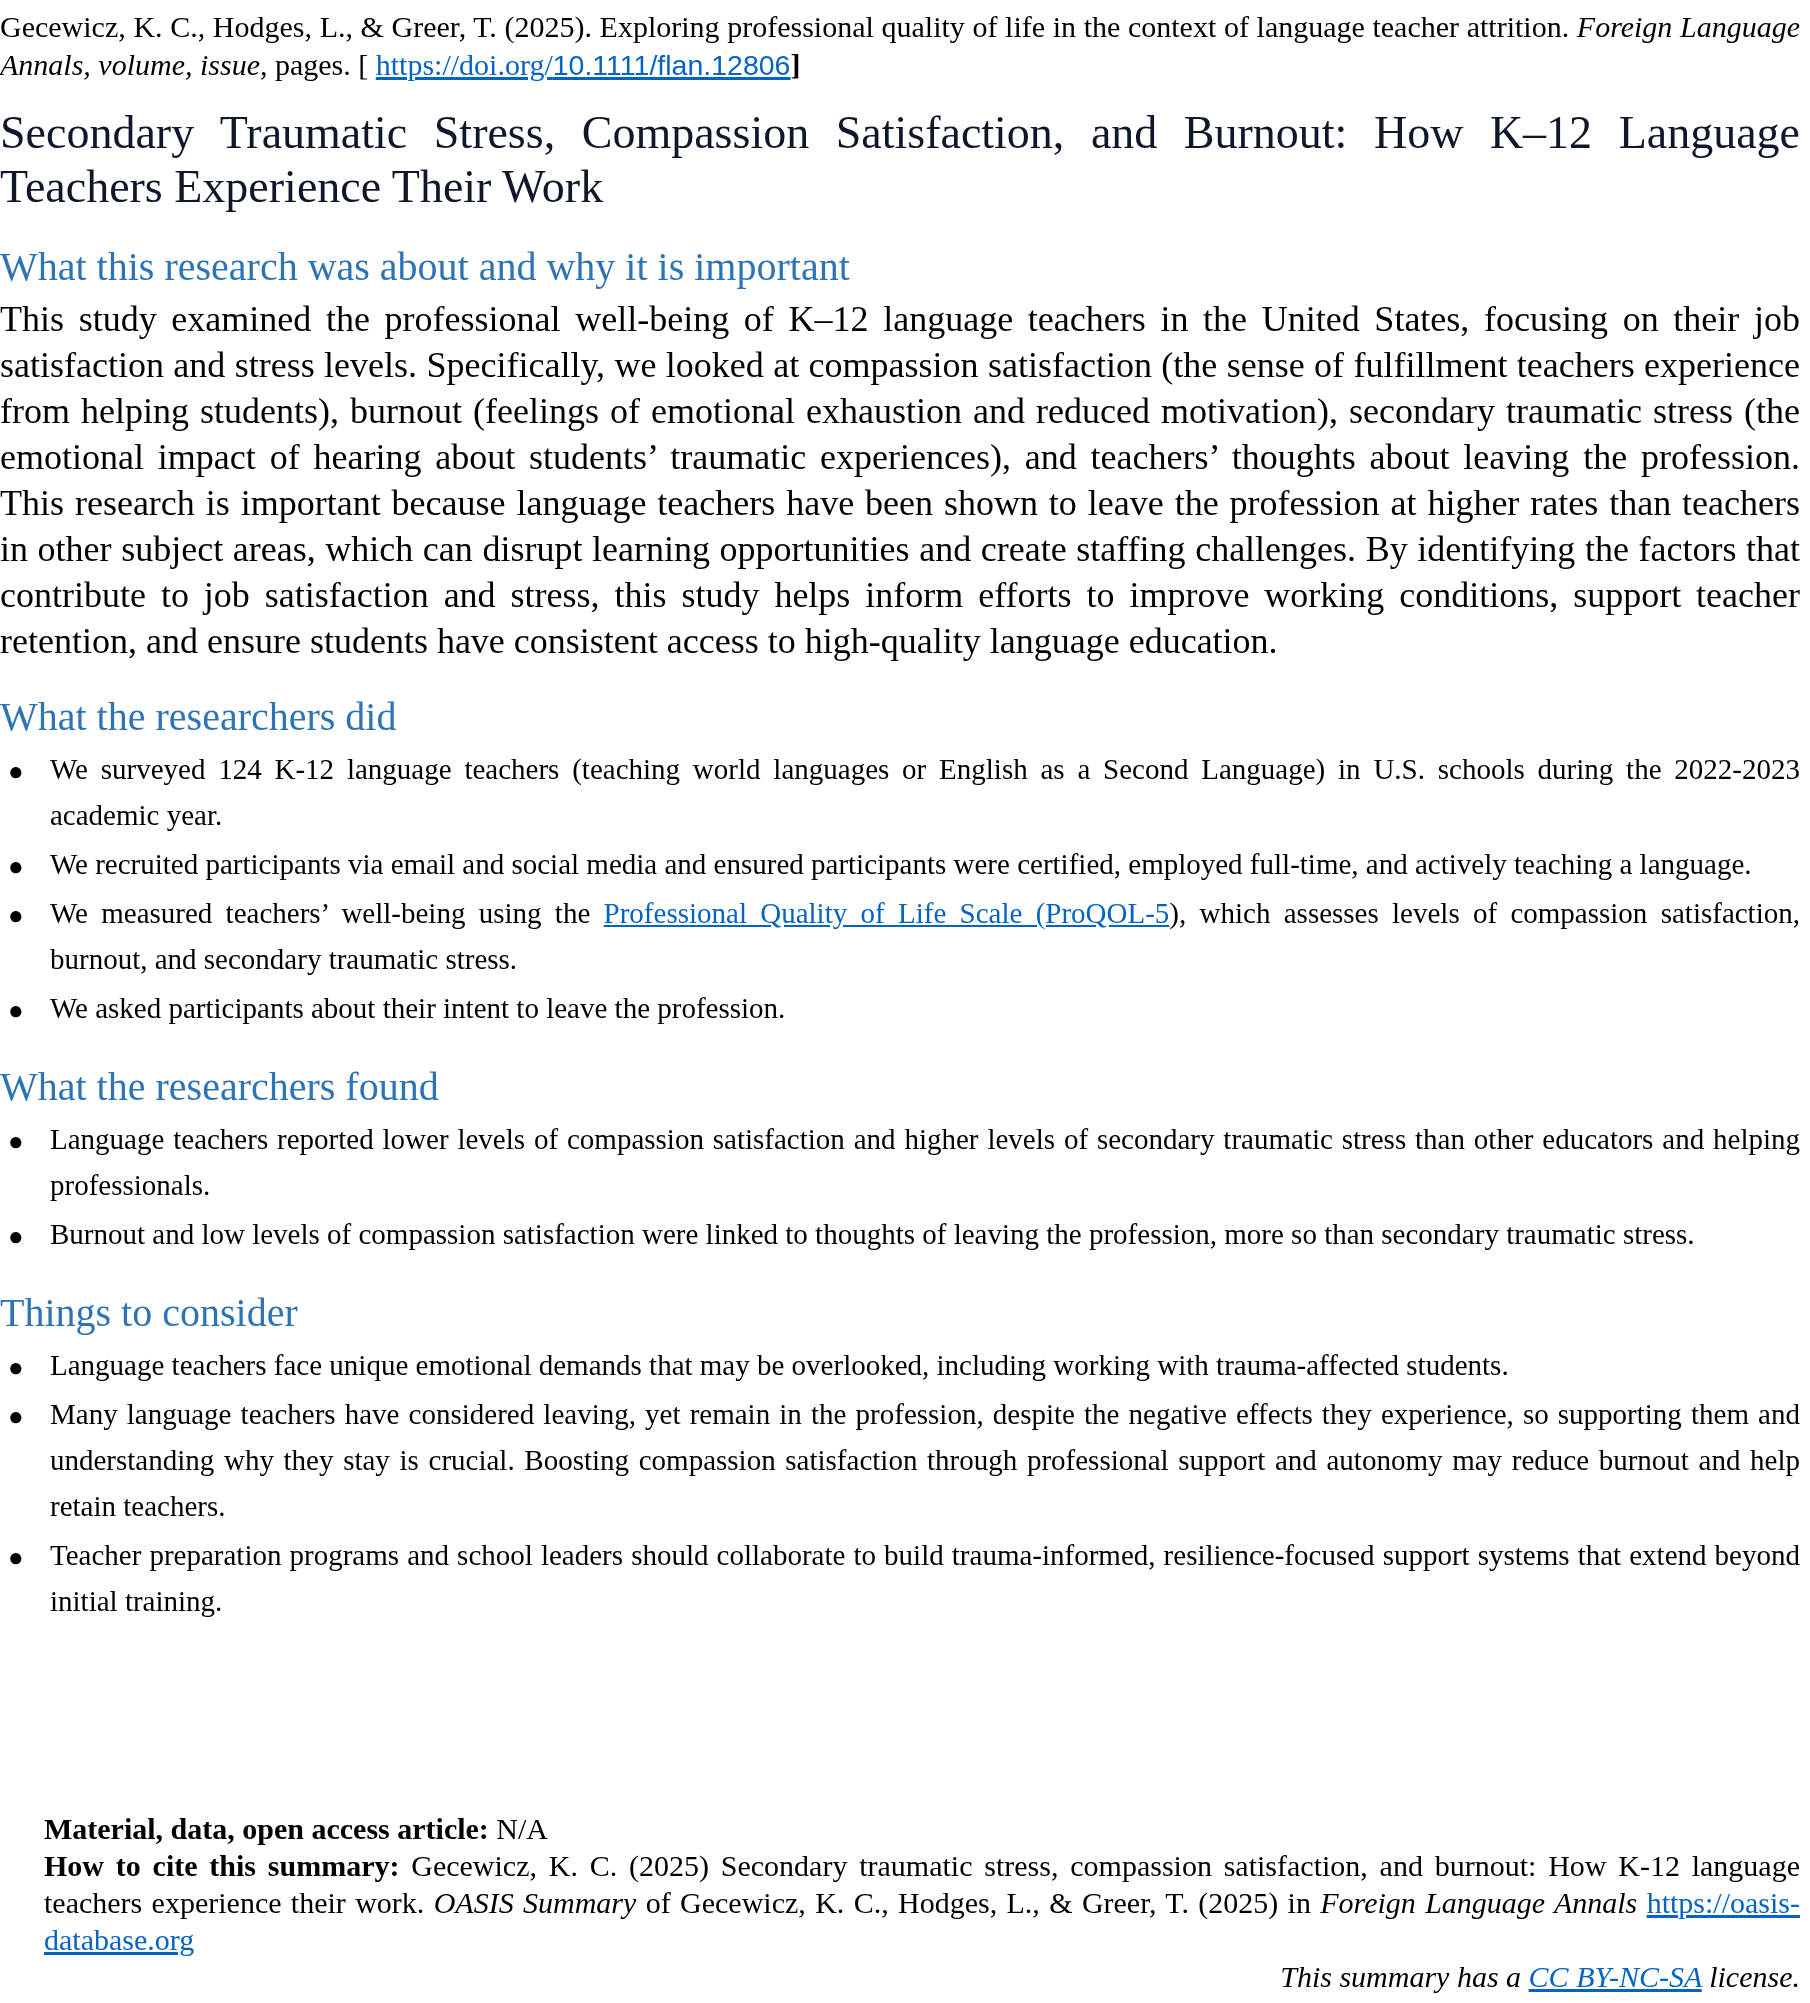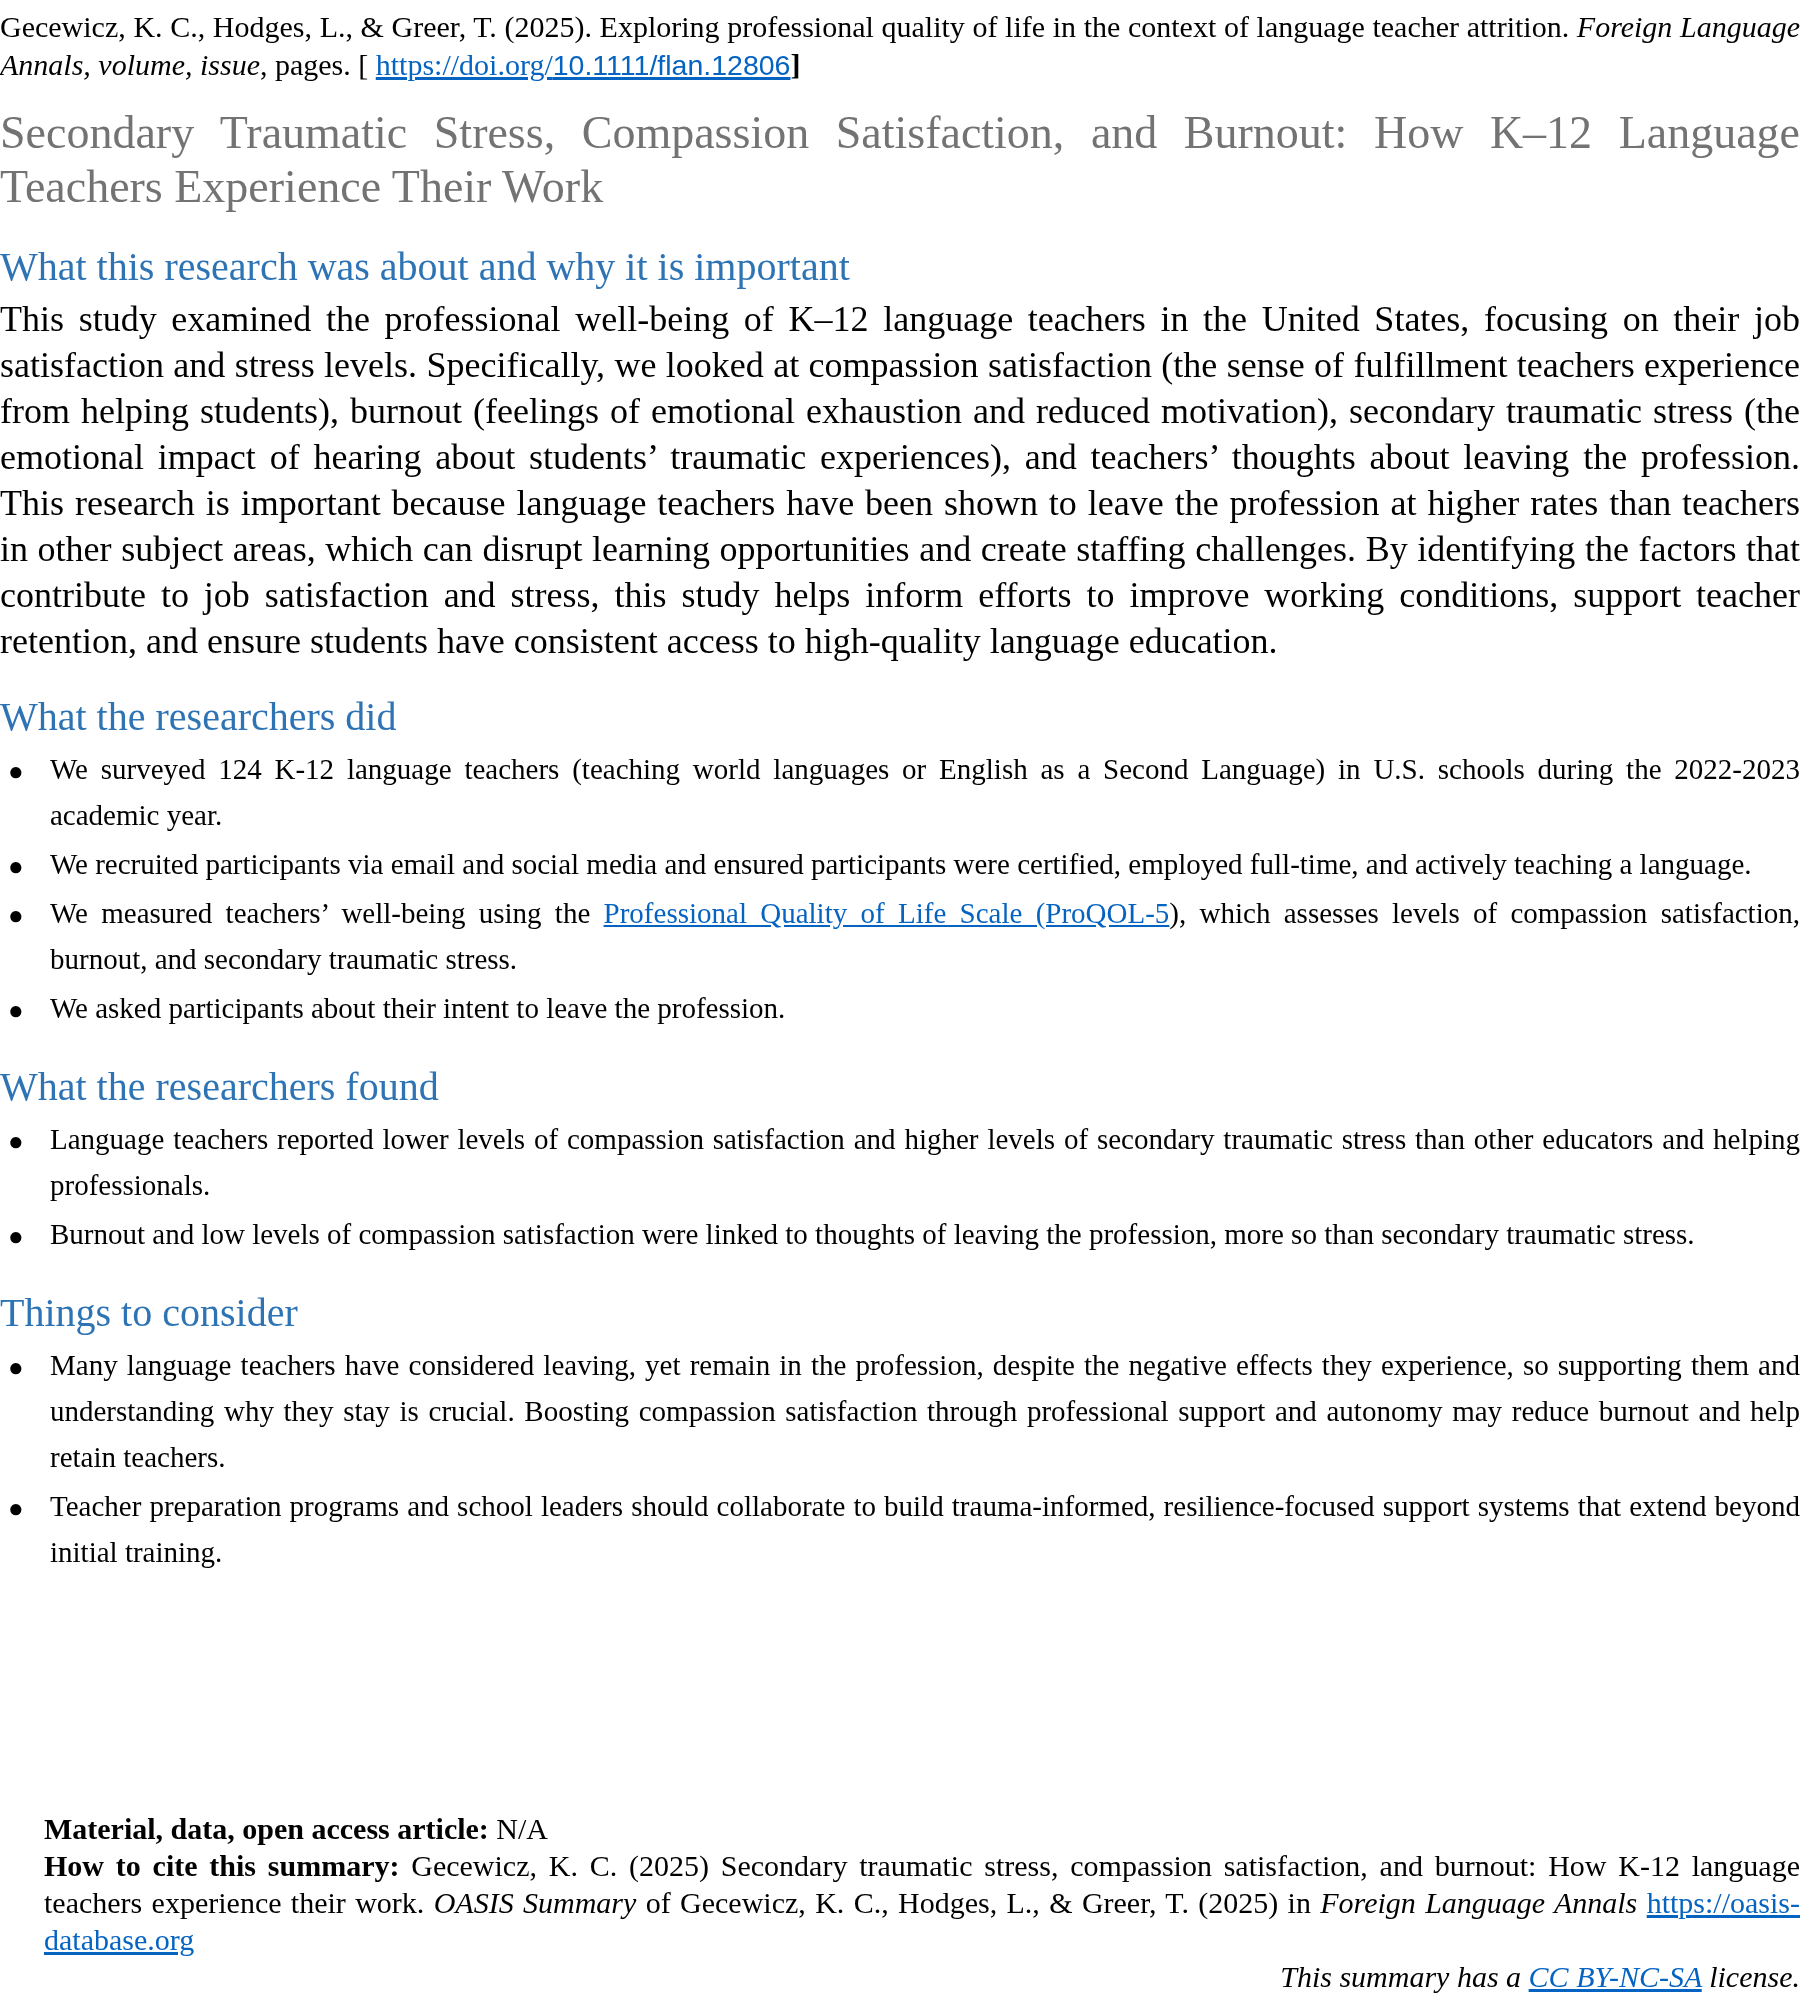--- a/index.html
+++ b/index.html
@@ -34,7 +34,7 @@
     font-size: 0.95em;
   }
   .title {
-    color: #737373;
+    color: #0f172a;
     font-size: 46px;
     line-height: 54px;
     font-weight: normal;

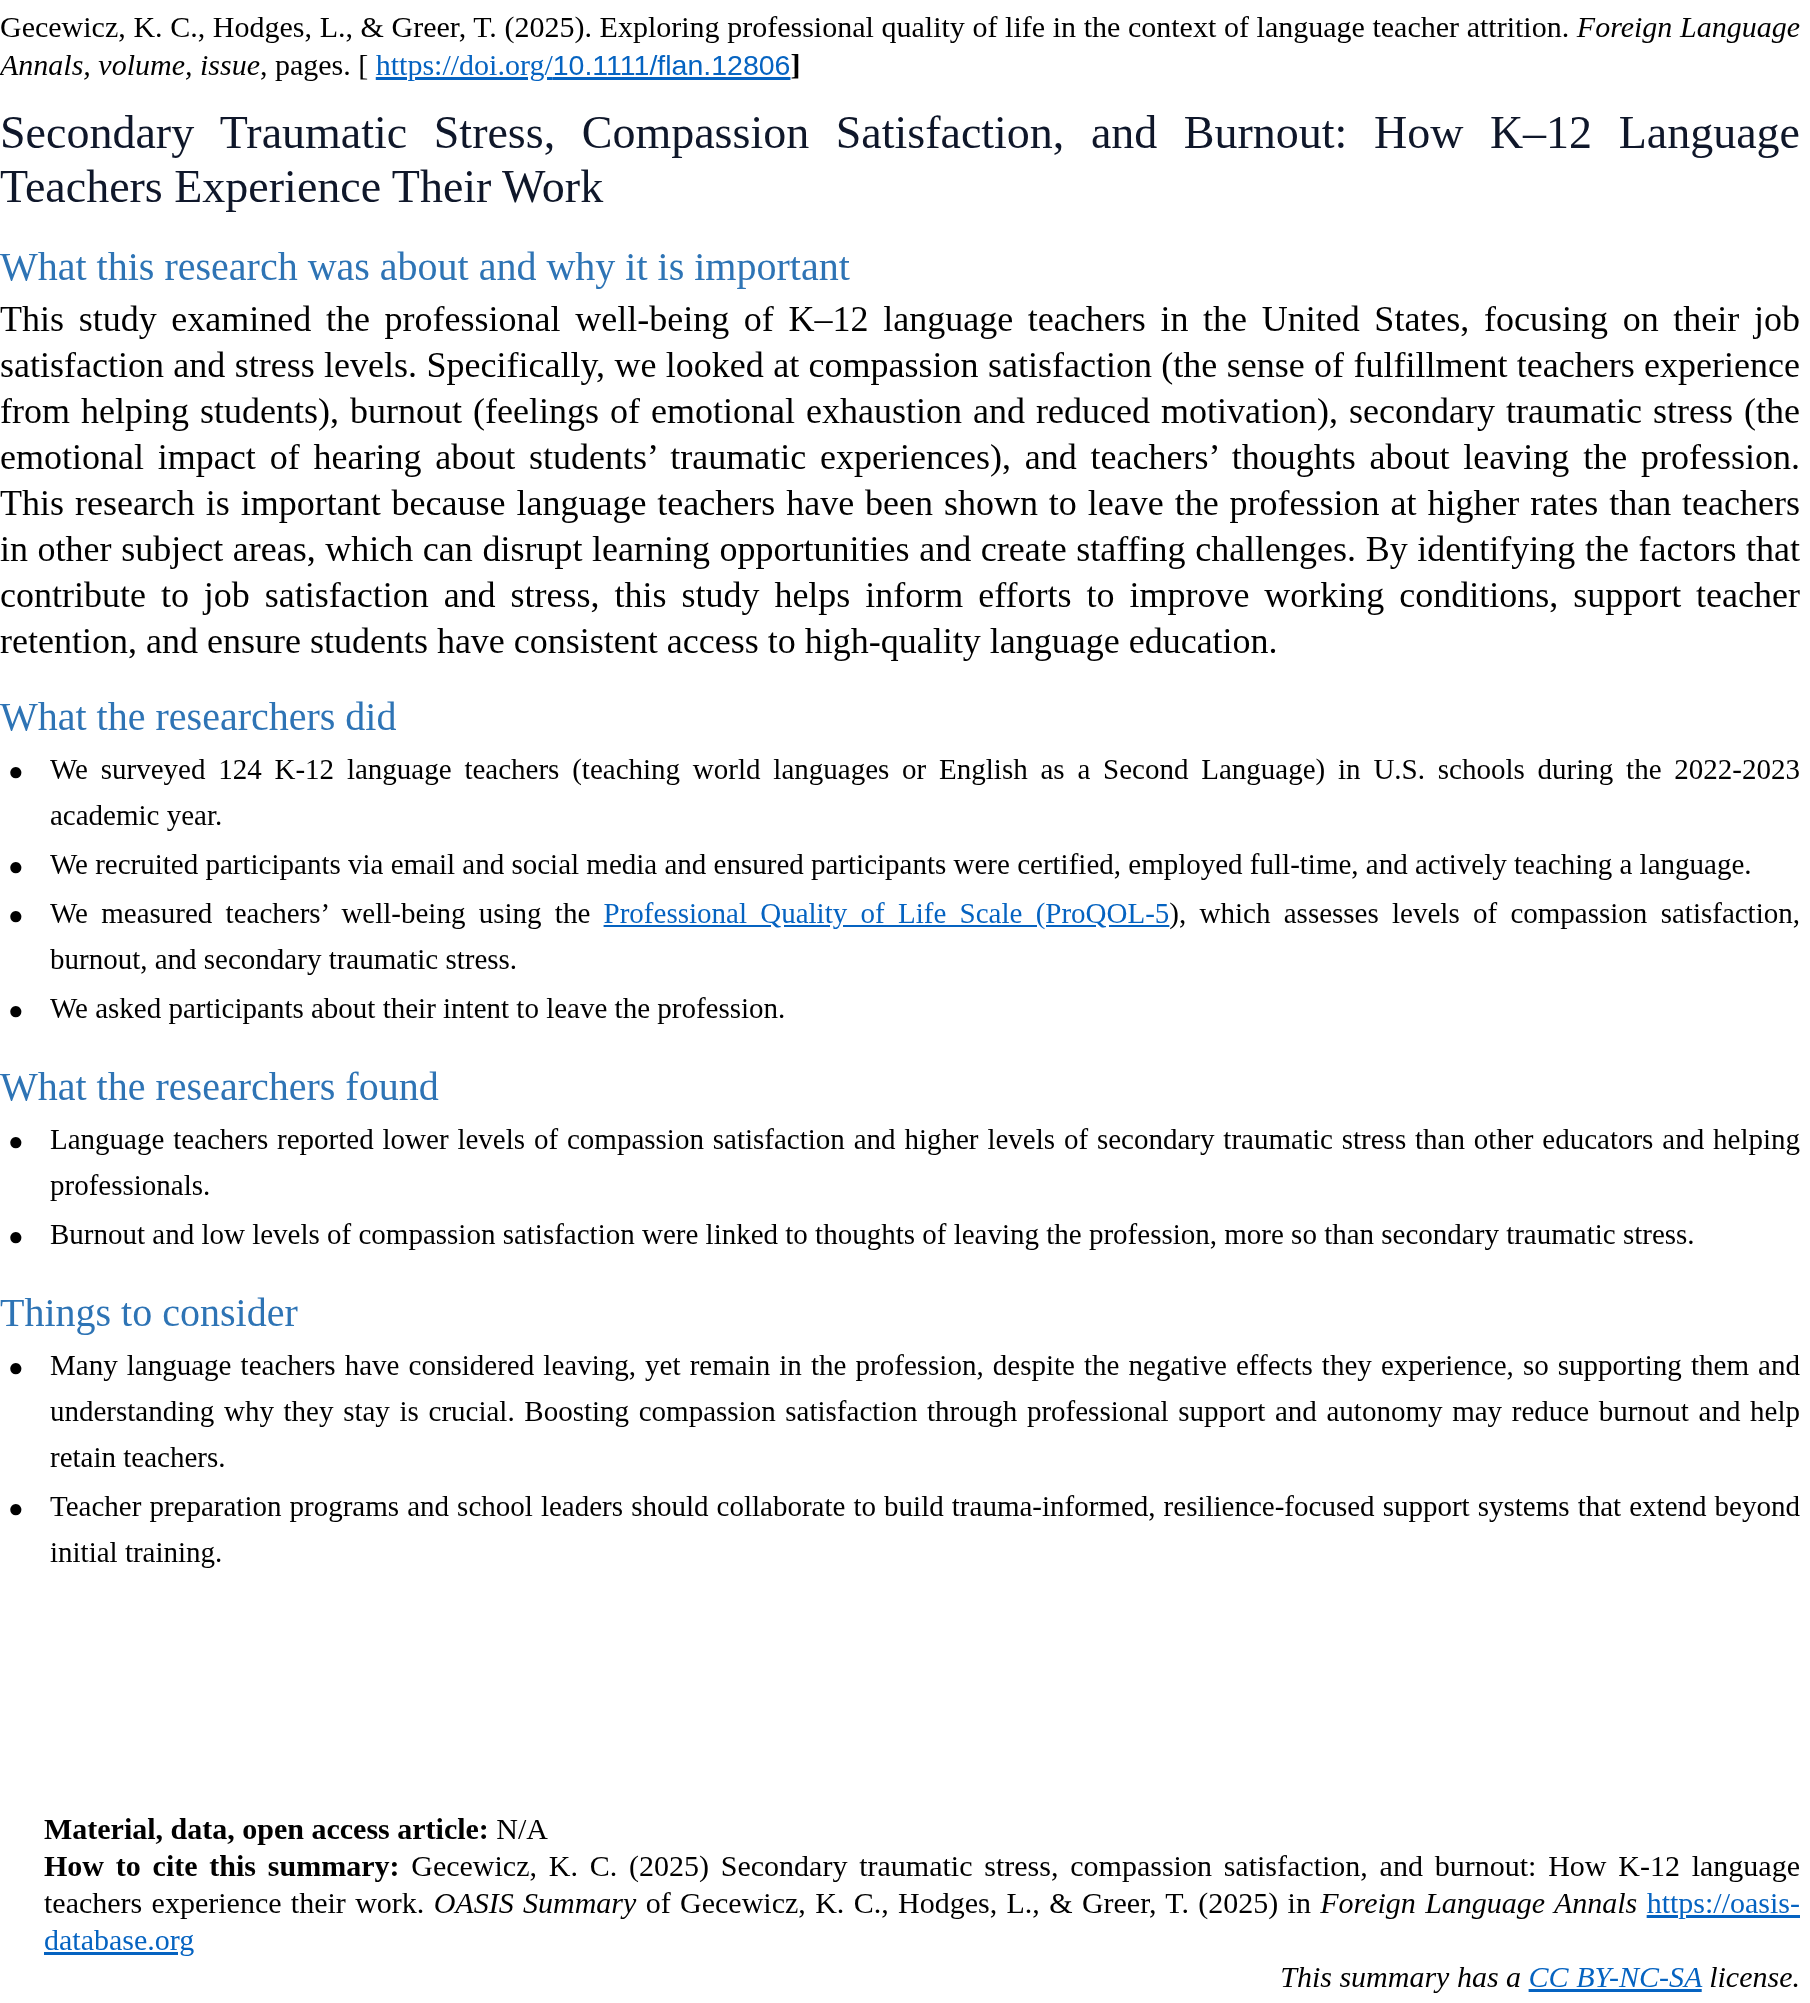--- a/index.html
+++ b/index.html
@@ -114,6 +114,7 @@
 
   <h2 class="section-heading">Things to consider</h2>
   <ul class="bullets">
+    <li><span>Language teachers face unique emotional demands that may be overlooked, including working with trauma-affected students.</span></li>
     <li><span>Many language teachers have considered leaving, yet remain in the profession, despite the negative effects they experience, so supporting them and understanding why they stay is crucial. Boosting compassion satisfaction through professional support and autonomy may reduce burnout and help retain teachers.</span></li>
     <li><span>Teacher preparation programs and school leaders should collaborate to build trauma-informed, resilience-focused support systems that extend beyond initial training.</span></li>
   </ul>

